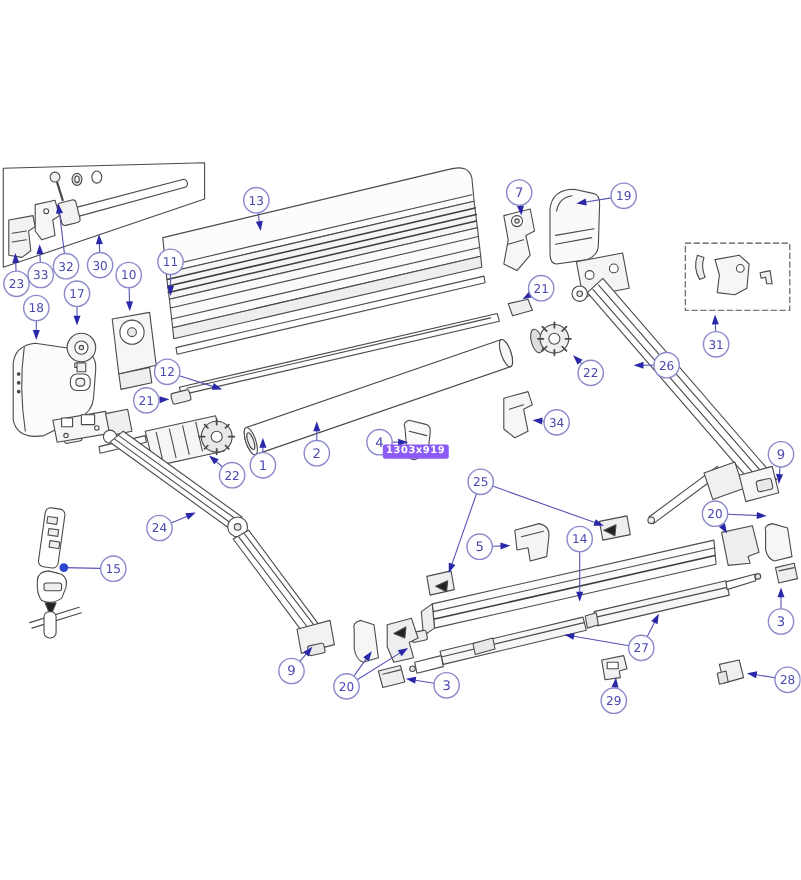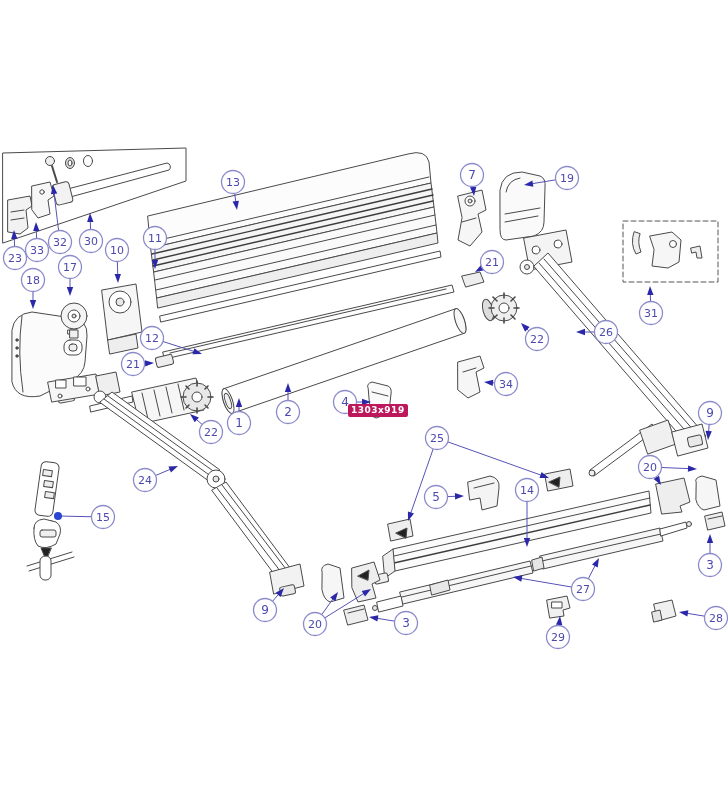--- a/index.html
+++ b/index.html
@@ -6,7 +6,7 @@
   #stage{position:relative;width:728px;height:800px;background:#fff;overflow:hidden;
          font-family:"DejaVu Sans","Liberation Sans",sans-serif;}
   #diagram-svg{position:absolute;left:0;top:0;}
-  #dim-label{position:absolute;left:348px;top:404px;background:#be185d;color:#fff;
+  #dim-label{position:absolute;left:348px;top:404px;background:#8b5cf6;color:#fff;
              font-size:9px;font-weight:bold;padding:1px 3px;border-radius:2px;
              letter-spacing:.5px;line-height:11px;}
   .art{stroke:#4a4a4a;stroke-width:1;fill:none;stroke-linejoin:round;stroke-linecap:round;}

